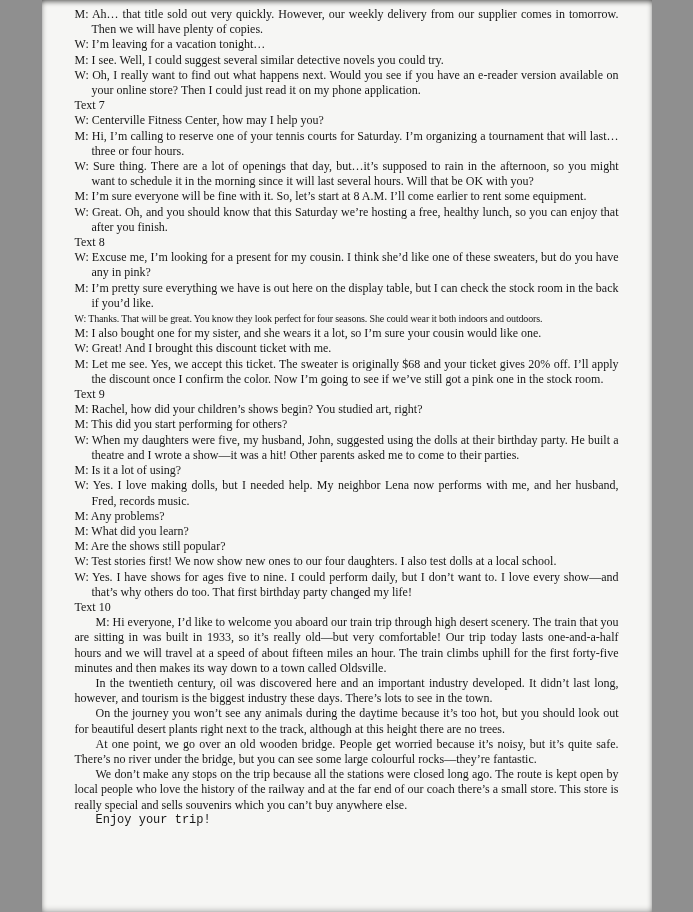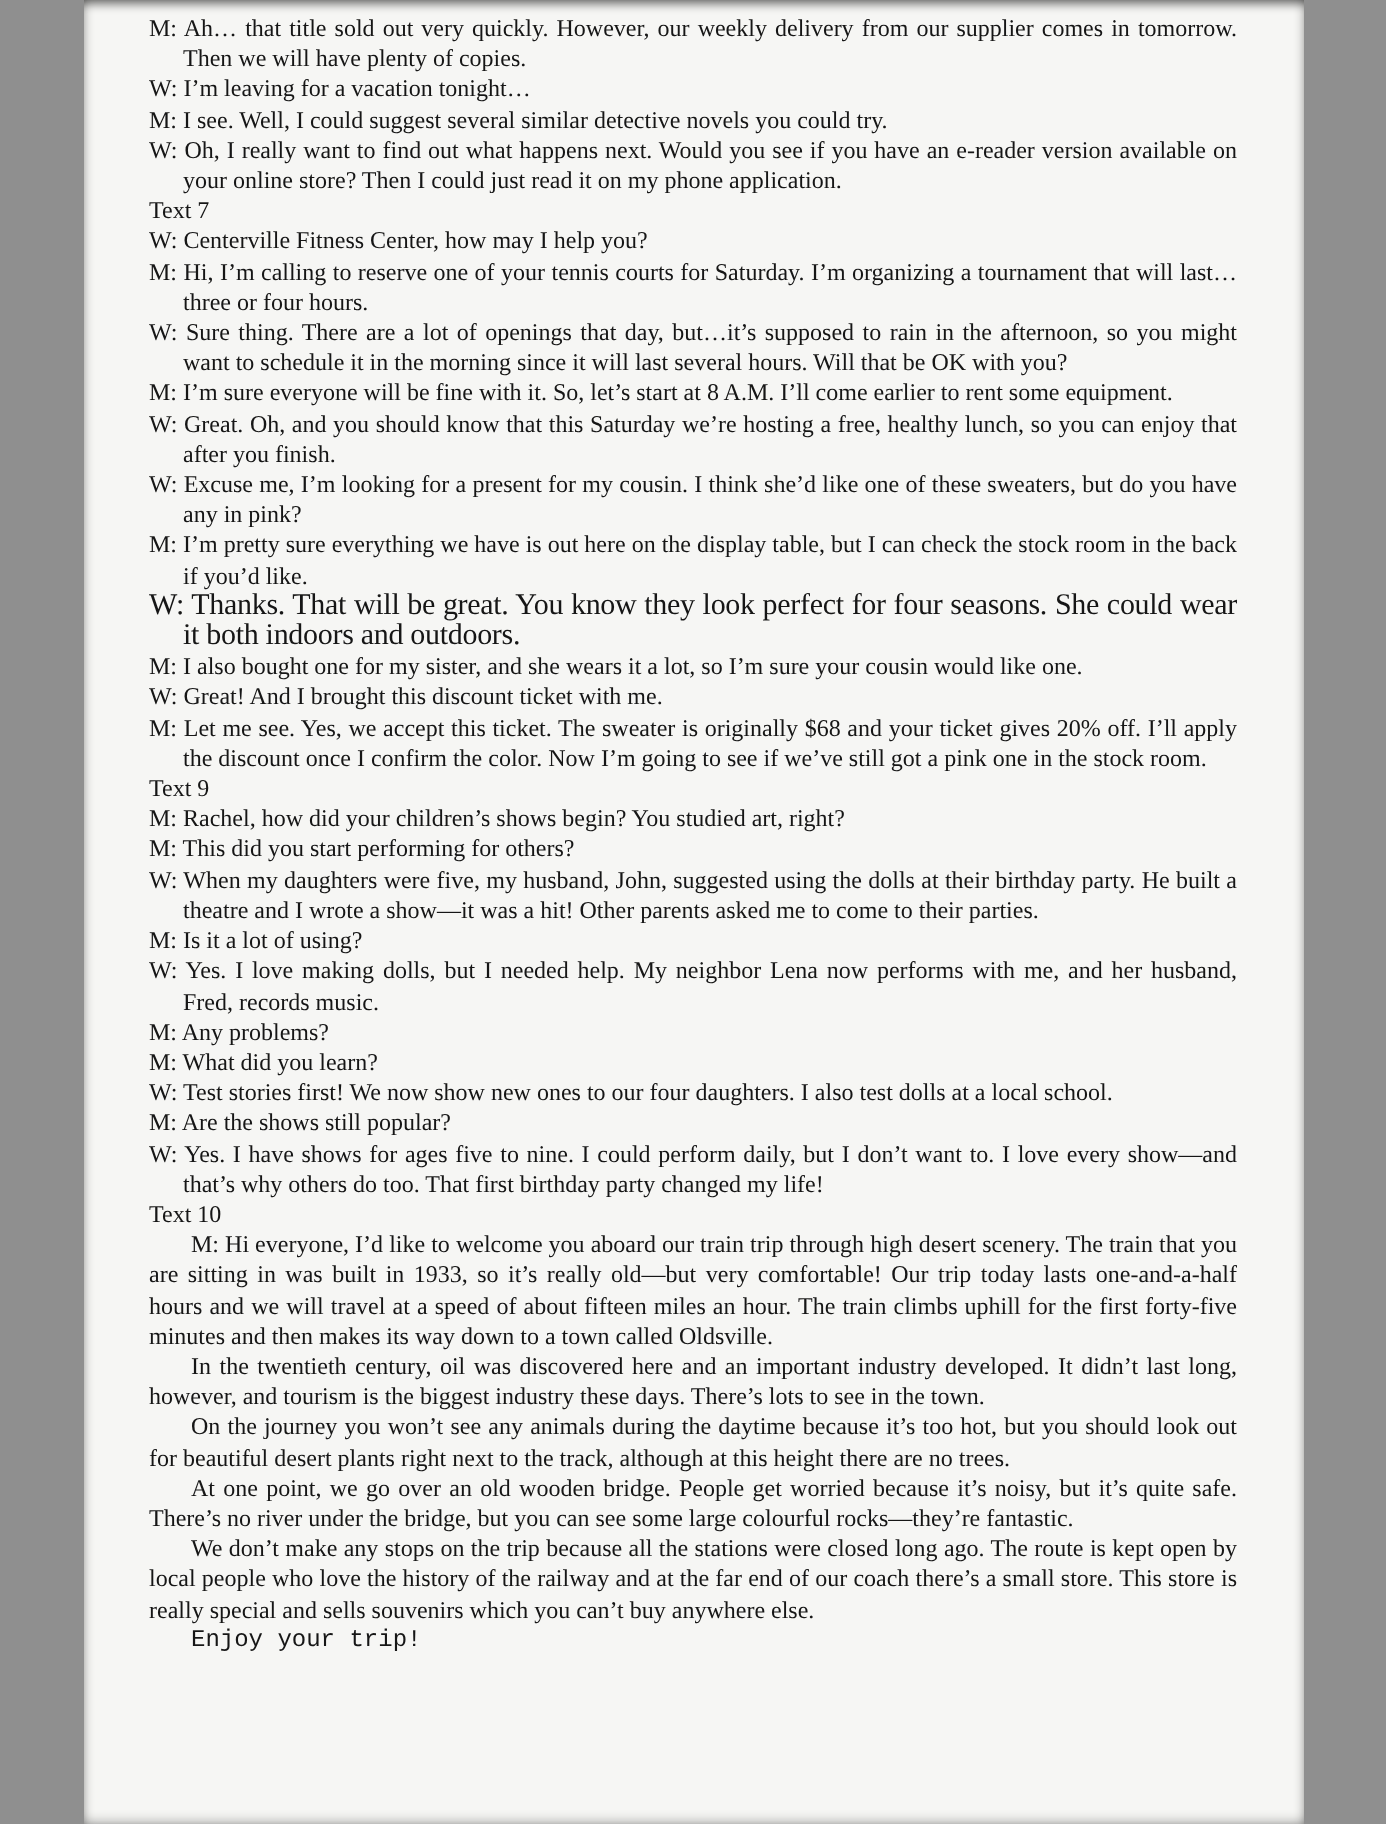--- a/index.html
+++ b/index.html
@@ -68,6 +68,7 @@
       <div class="turn"><span class="speaker">W:</span><span class="turn-text"> Sure thing. There are a lot of openings that day, but…it’s supposed to rain in the afternoon, so you might want to schedule it in the morning since it will last several hours. Will that be OK with you?</span></div>
       <div class="turn"><span class="speaker">M:</span><span class="turn-text"> I’m sure everyone will be fine with it. So, let’s start at 8 A.M. I’ll come earlier to rent some equipment.</span></div>
       <div class="turn"><span class="speaker">W:</span><span class="turn-text"> Great. Oh, and you should know that this Saturday we’re hosting a free, healthy lunch, so you can enjoy that after you finish.</span></div>
+      <div class="heading">Text 8</div>
       <div class="turn"><span class="speaker">W:</span><span class="turn-text"> Excuse me, I’m looking for a present for my cousin. I think she’d like one of these sweaters, but do you have any in pink?</span></div>
       <div class="turn"><span class="speaker">M:</span><span class="turn-text"> I’m pretty sure everything we have is out here on the display table, but I can check the stock room in the back if you’d like.</span></div>
       <div class="turn condensed"><span class="speaker">W:</span><span class="turn-text"> Thanks. That will be great. You know they look perfect for four seasons. She could wear it both indoors and outdoors.</span></div>

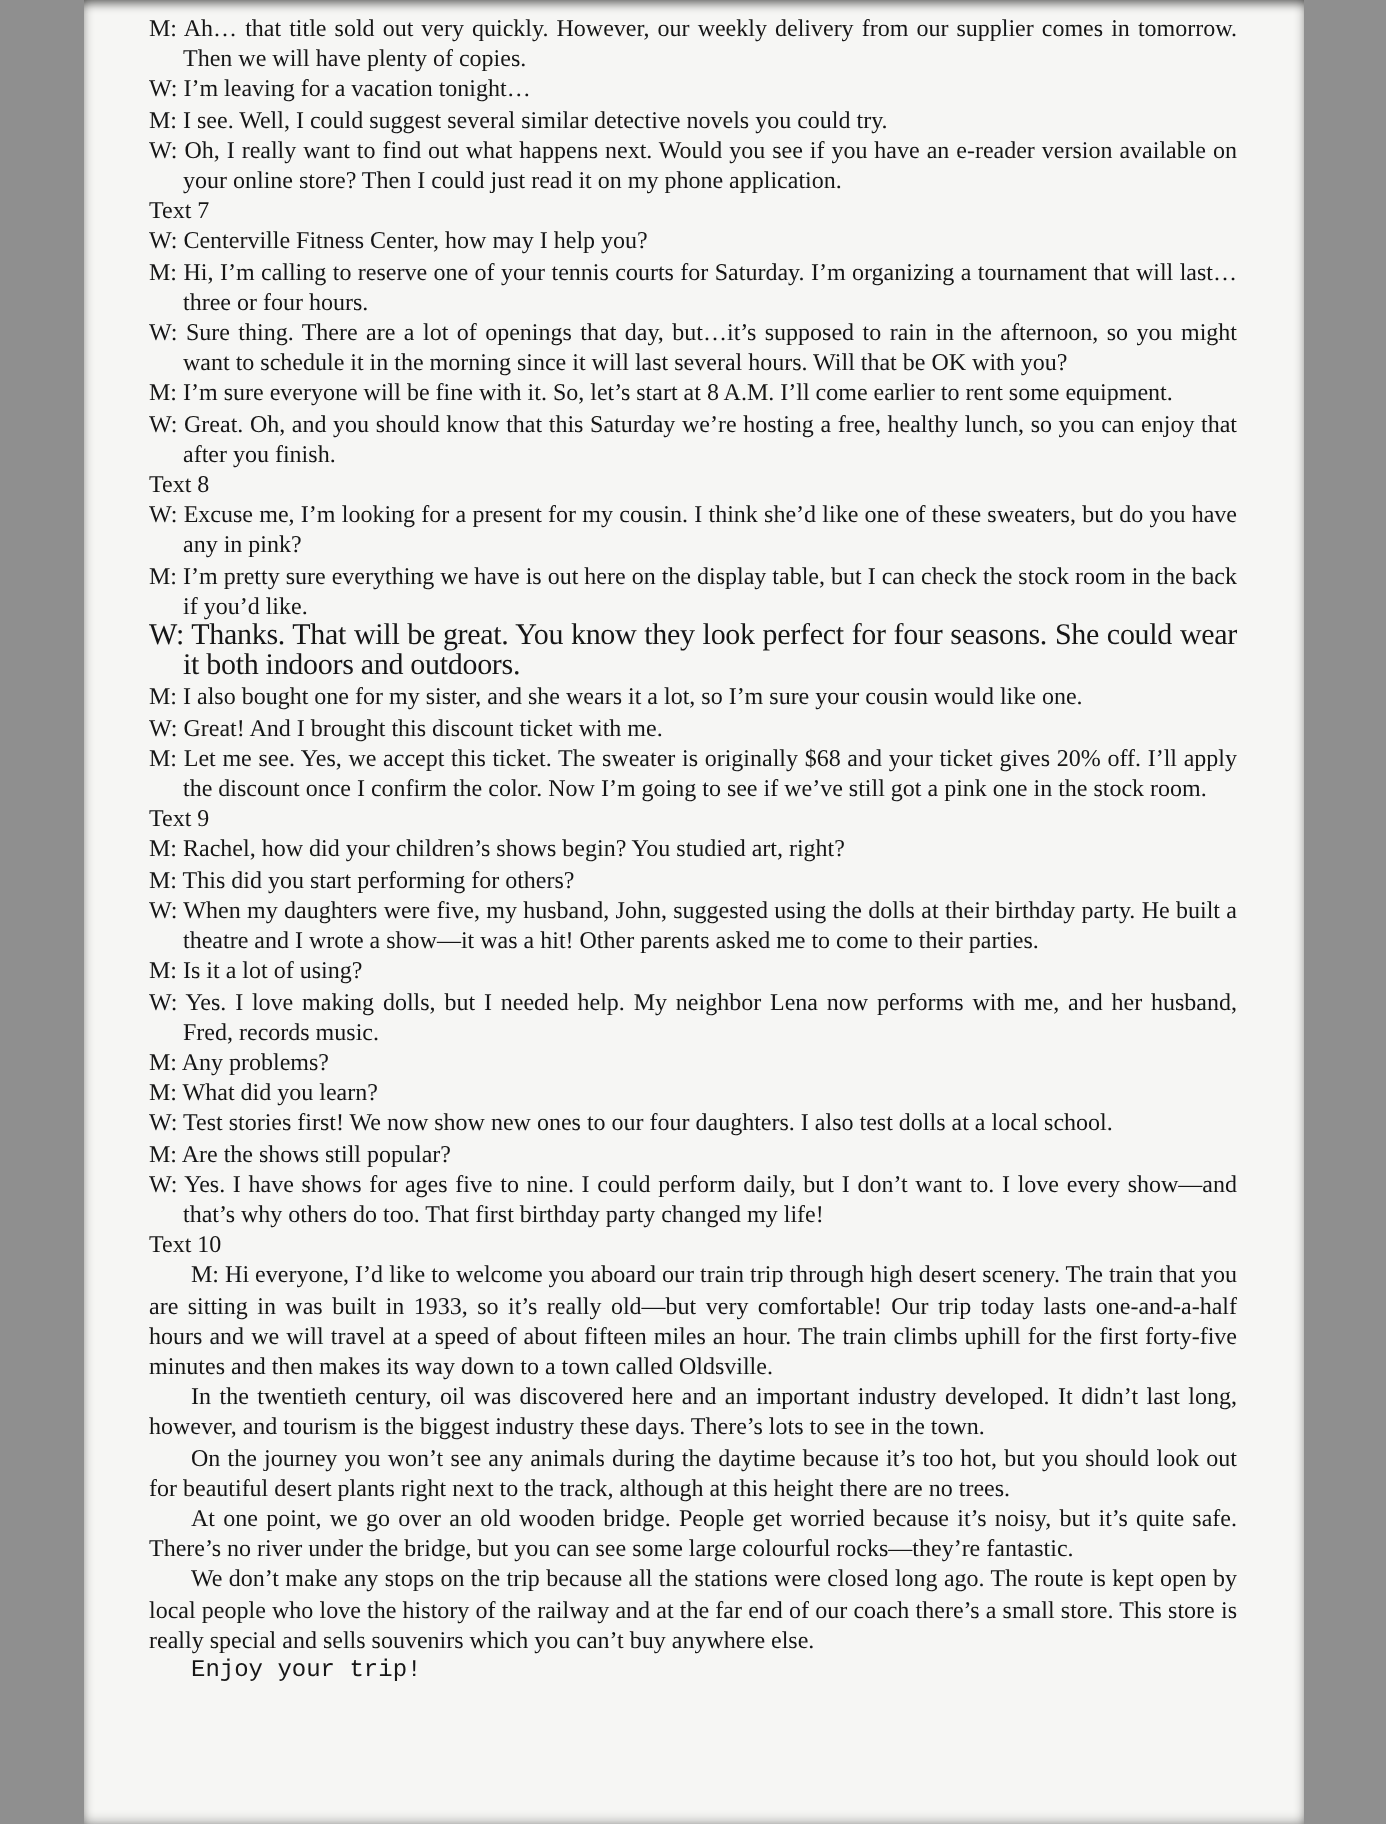--- a/index.html
+++ b/index.html
@@ -41,7 +41,7 @@
     white-space: pre;
   }
   .turn.condensed {
-    font-size: 15px;
+    font-size: 10px;
     letter-spacing: -0.15px;
   }
   .para {

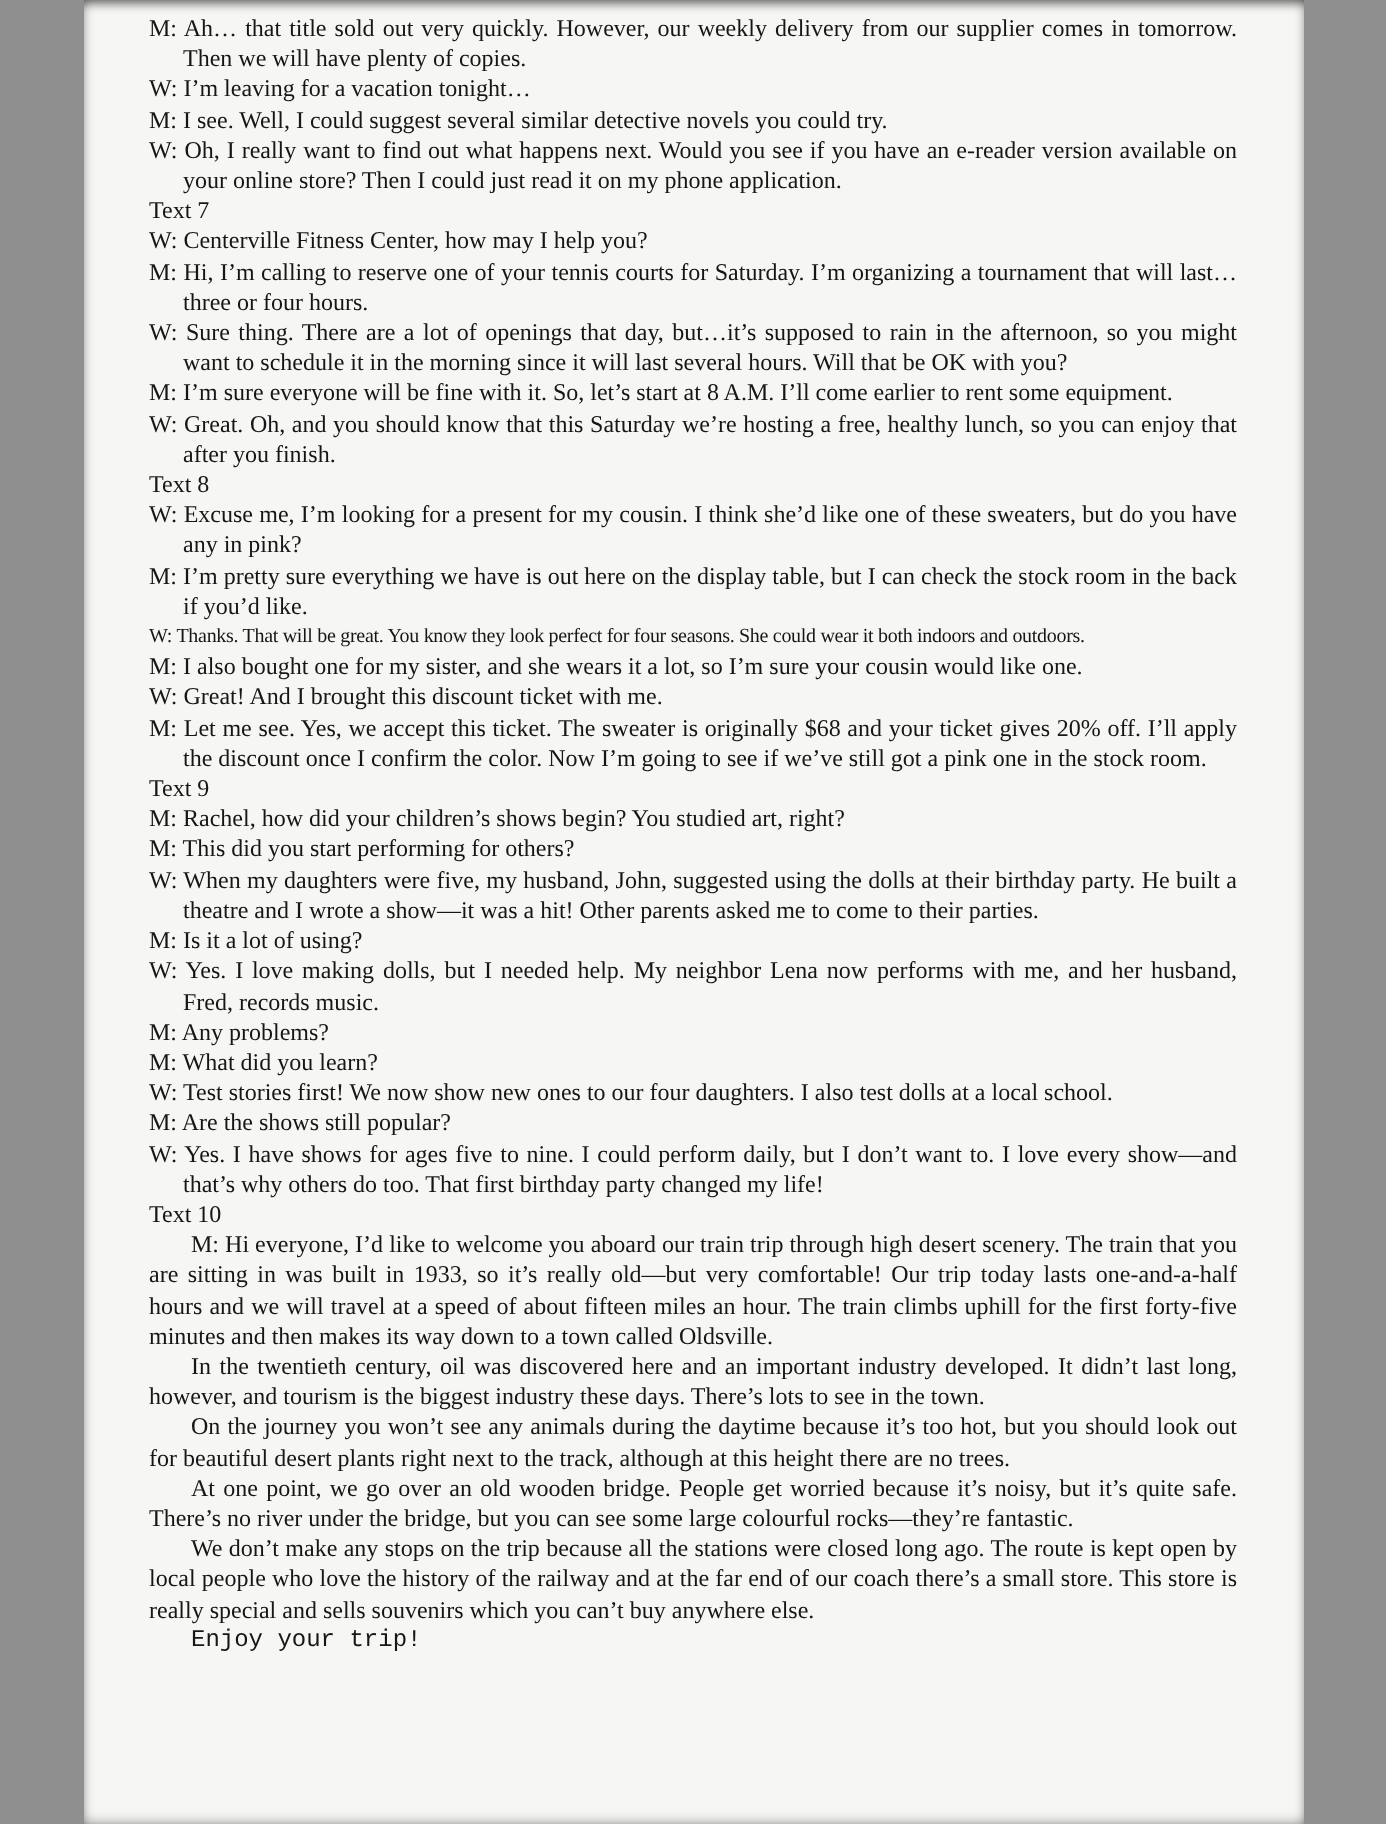--- a/index.html
+++ b/index.html
@@ -83,8 +83,8 @@
       <div class="turn"><span class="speaker">W:</span><span class="turn-text"> Yes. I love making dolls, but I needed help. My neighbor Lena now performs with me, and her husband, Fred, records music.</span></div>
       <div class="turn"><span class="speaker">M:</span><span class="turn-text"> Any problems?</span></div>
       <div class="turn"><span class="speaker">M:</span><span class="turn-text"> What did you learn?</span></div>
+      <div class="turn"><span class="speaker">M:</span><span class="turn-text"> Are the shows still popular?</span></div>
       <div class="turn"><span class="speaker">W:</span><span class="turn-text"> Test stories first! We now show new ones to our four daughters. I also test dolls at a local school.</span></div>
-      <div class="turn"><span class="speaker">M:</span><span class="turn-text"> Are the shows still popular?</span></div>
       <div class="turn"><span class="speaker">W:</span><span class="turn-text"> Yes. I have shows for ages five to nine. I could perform daily, but I don’t want to. I love every show—and that’s why others do too. That first birthday party changed my life!</span></div>
       <div class="heading">Text 10</div>
       <div class="para">M: Hi everyone, I’d like to welcome you aboard our train trip through high desert scenery. The train that you are sitting in was built in 1933, so it’s really old—but very comfortable! Our trip today lasts one-and-a-half hours and we will travel at a speed of about fifteen miles an hour. The train climbs uphill for the first forty-five minutes and then makes its way down to a town called Oldsville.</div>

